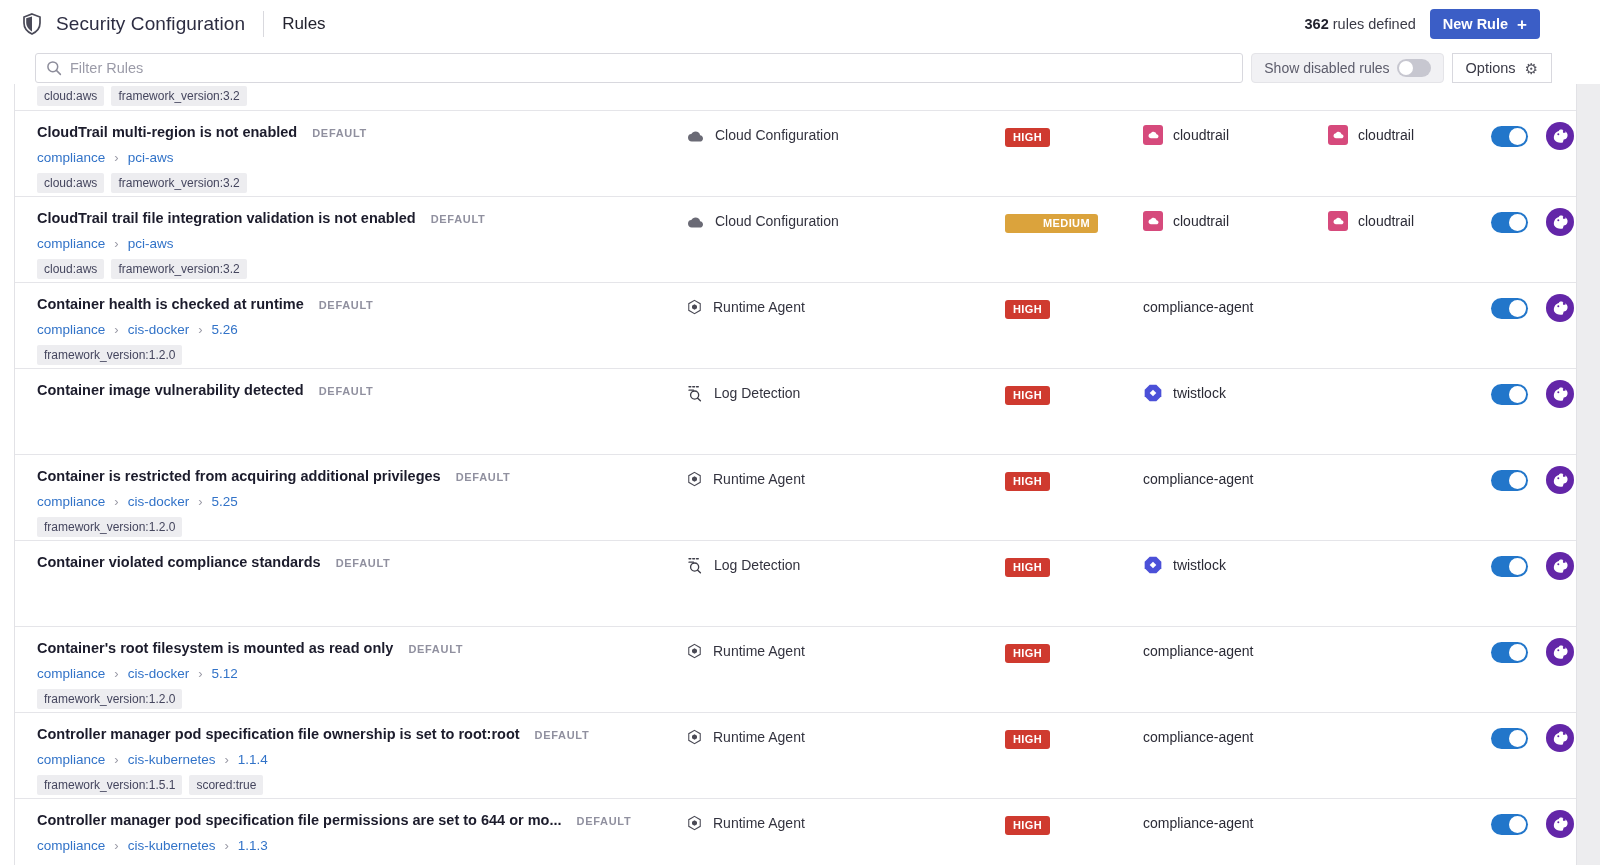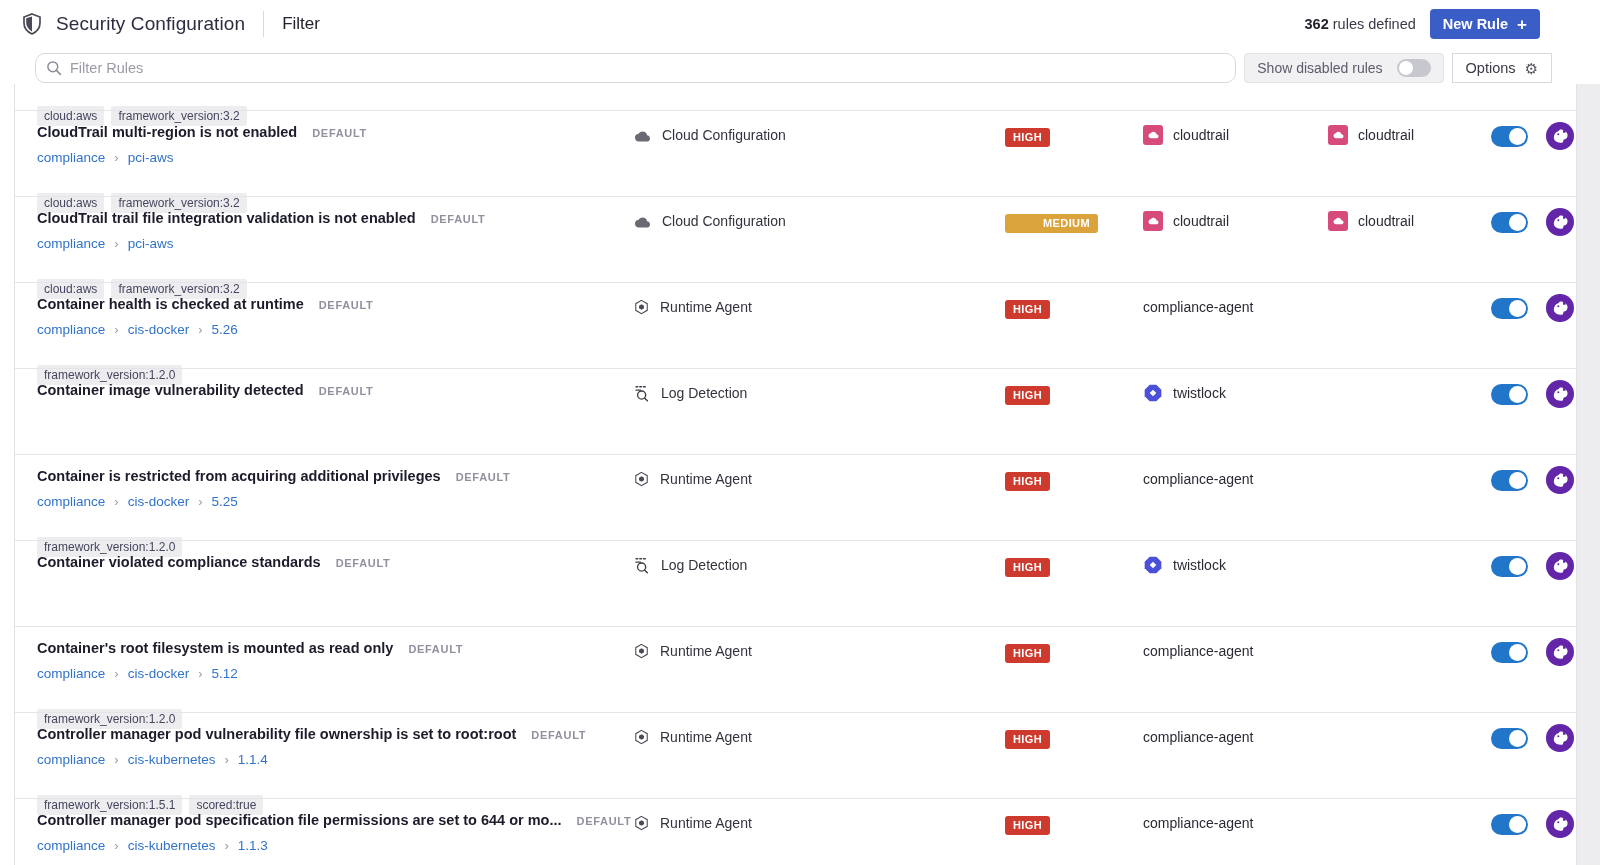--- a/index.html
+++ b/index.html
@@ -88,7 +88,7 @@
   </svg>
   <span class="app-title">Security Configuration</span>
   <span class="title-divider"></span>
-  <span class="page-title">Filter</span>
+  <span class="page-title">Rules</span>
   <div class="header-right">
     <span class="rules-count"><b>362</b><span> rules defined</span></span>
     <button class="new-rule-btn">

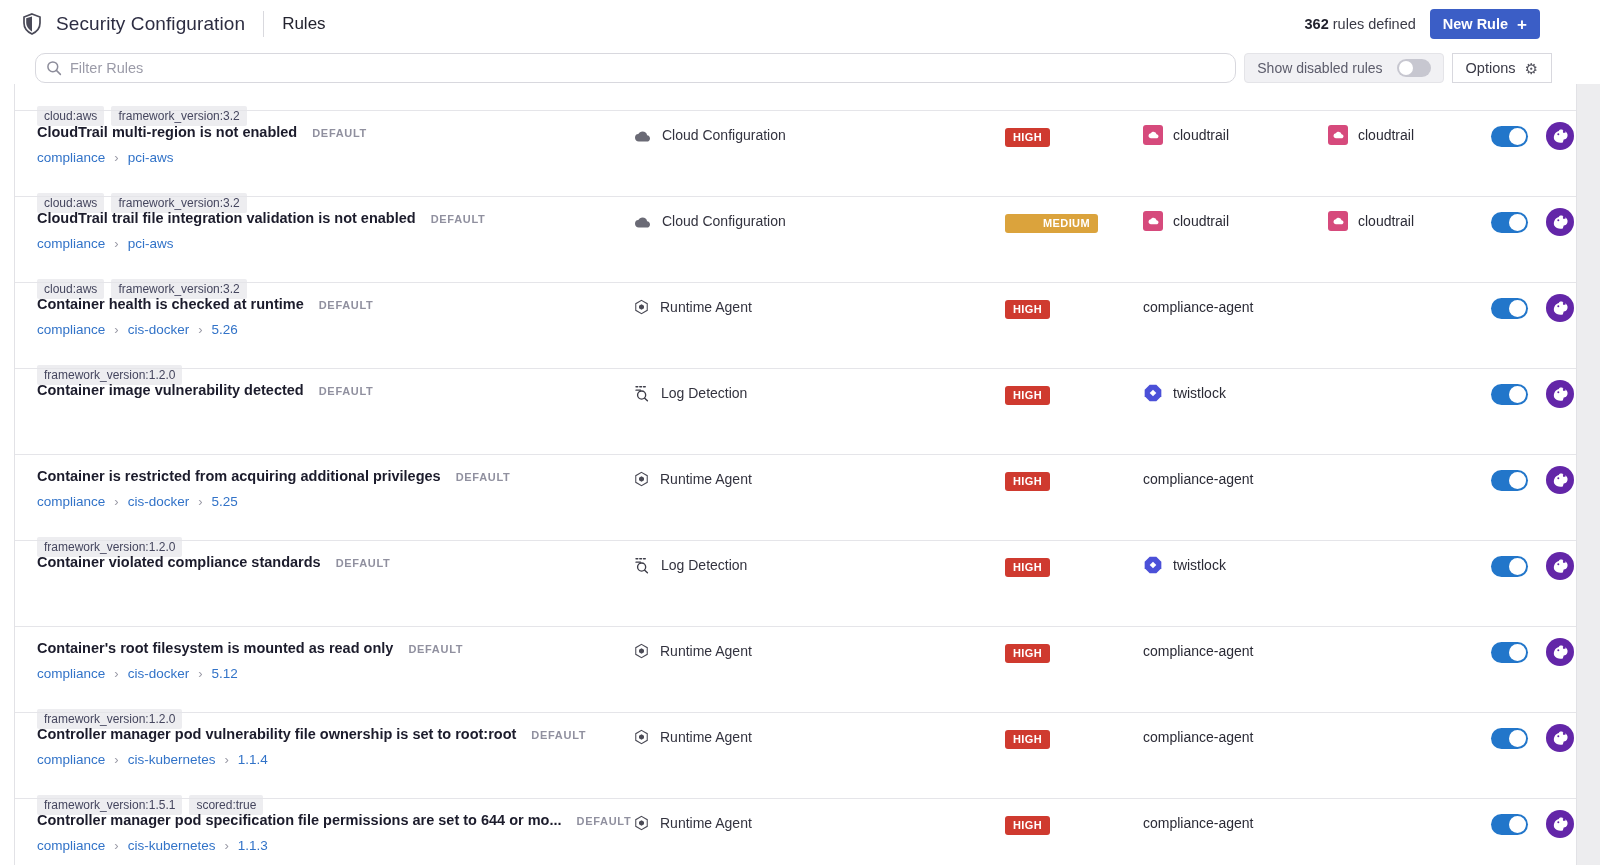--- a/index.html
+++ b/index.html
@@ -22,7 +22,7 @@
 
   
   .filter-bar { display:flex; align-items:center; gap:8px; padding:4px 48px 0 35px; height:36px; }
-  .search-box { flex:1; height:30px; border:1px solid #d8d8de; border-radius:10px;
+  .search-box { flex:1; height:30px; border:1px solid #d8d8de; border-radius:3px;
     display:flex; align-items:center; padding:0 10px; background:#fff; }
   .search-box svg { flex:0 0 auto; margin-right:8px; }
   .search-box input { border:none; outline:none; flex:1; font-size:14.5px;

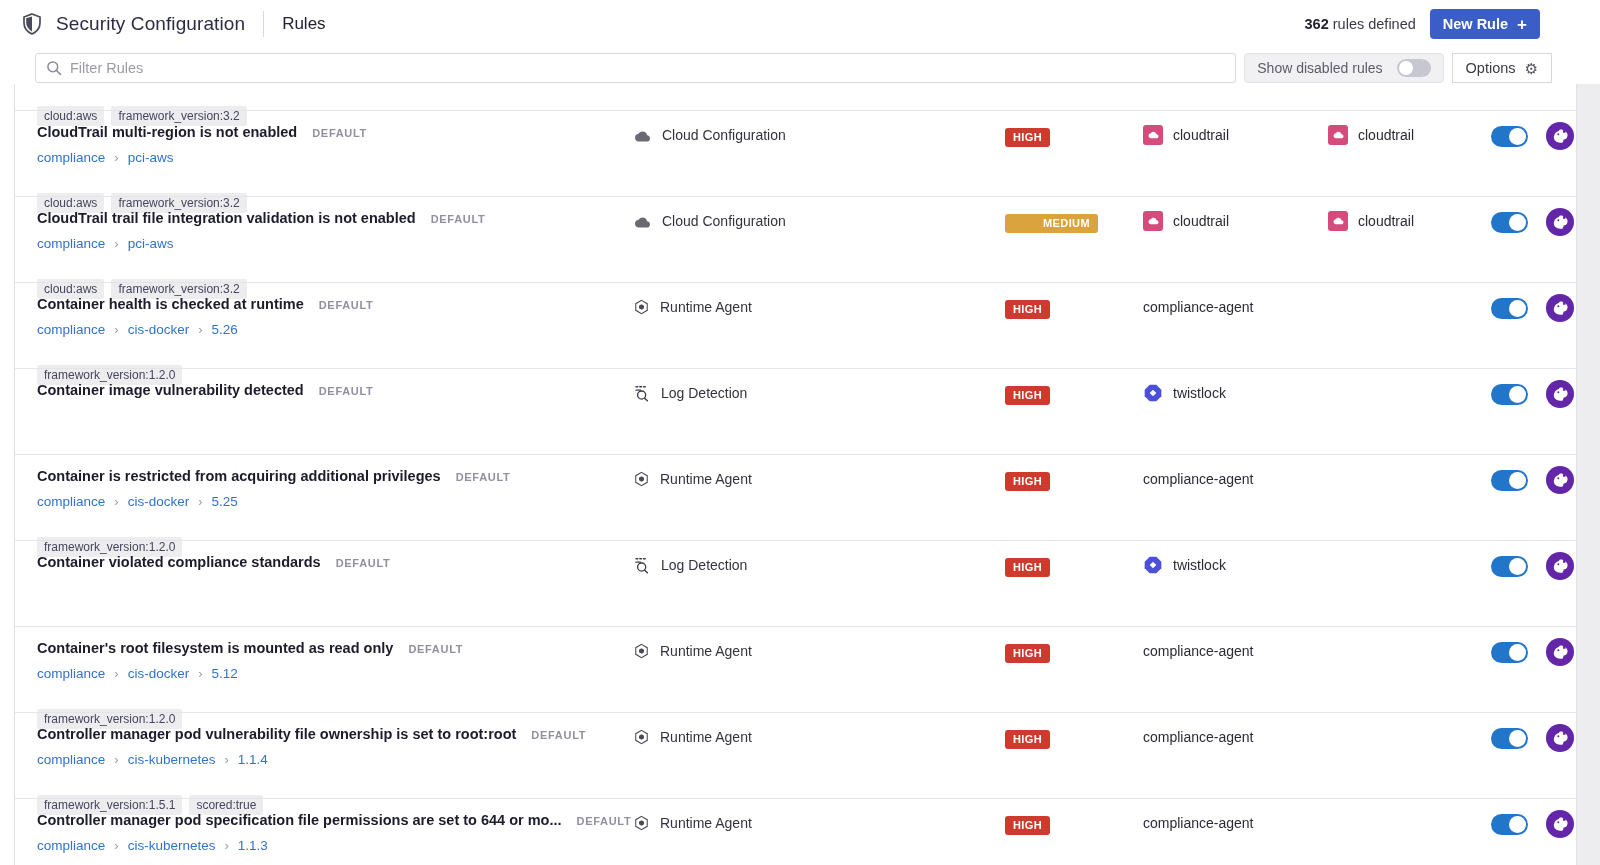--- a/index.html
+++ b/index.html
@@ -29,7 +29,7 @@
     font-family:inherit; color:#33333f; background:transparent; }
   .search-box input::placeholder { color:#9b9ba8; }
   .show-disabled { height:30px; background:#f1f1f4; border:1px solid #e4e4e8; border-radius:4px;
-    display:flex; align-items:center; gap:14px; padding:0 12px; font-size:14px; color:#5c5c6b; }
+    display:flex; align-items:center; gap:7px; padding:0 12px; font-size:14px; color:#5c5c6b; }
   .toggle-off { width:34px; height:18px; border-radius:9px; background:#c7c7d0; position:relative; cursor:pointer; }
   .toggle-off .knob { position:absolute; left:2px; top:2px; width:14px; height:14px; border-radius:50%; background:#fff; }
   .options-btn { height:30px; background:#fff; border:1px solid #d8d8de; border-radius:0;

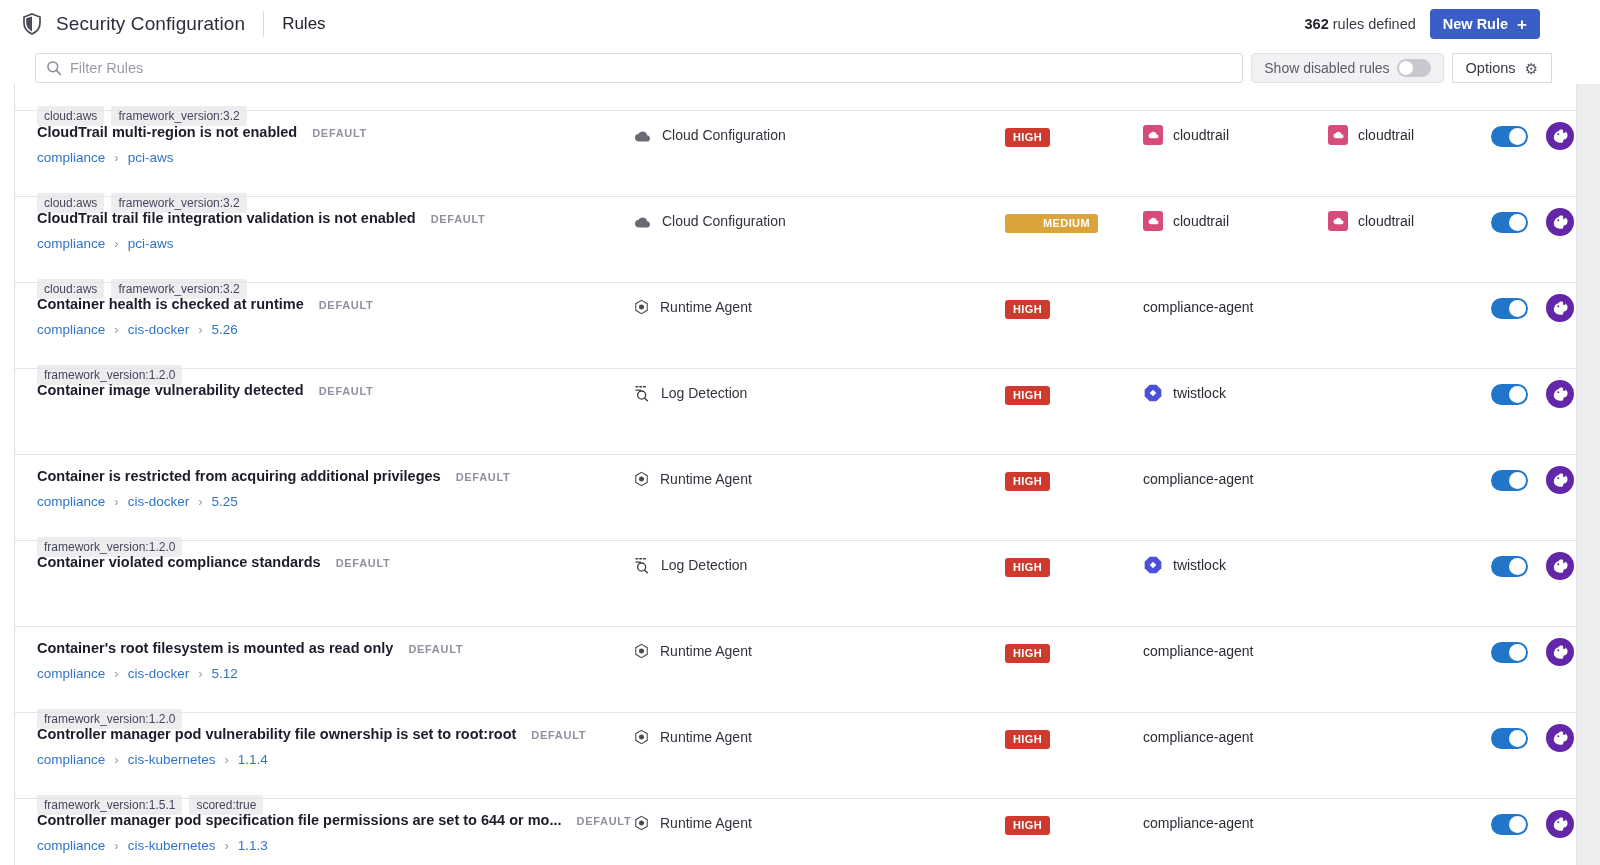--- a/index.html
+++ b/index.html
@@ -57,7 +57,7 @@
 
   .row-tags { position:absolute; left:22px; top:62px; display:flex; gap:7px; }
   .tag { font-size:12px; color:#45465e; background:#ededf0; padding:3px 7px; border-radius:2px;
-    white-space:nowrap; cursor:pointer;margin-top:20px; }
+    white-space:nowrap; cursor:pointer; }
 
   .col { position:absolute; top:12px; display:flex; align-items:center; gap:10px;
     font-size:14px; color:#33333f; white-space:nowrap; height:24px; }

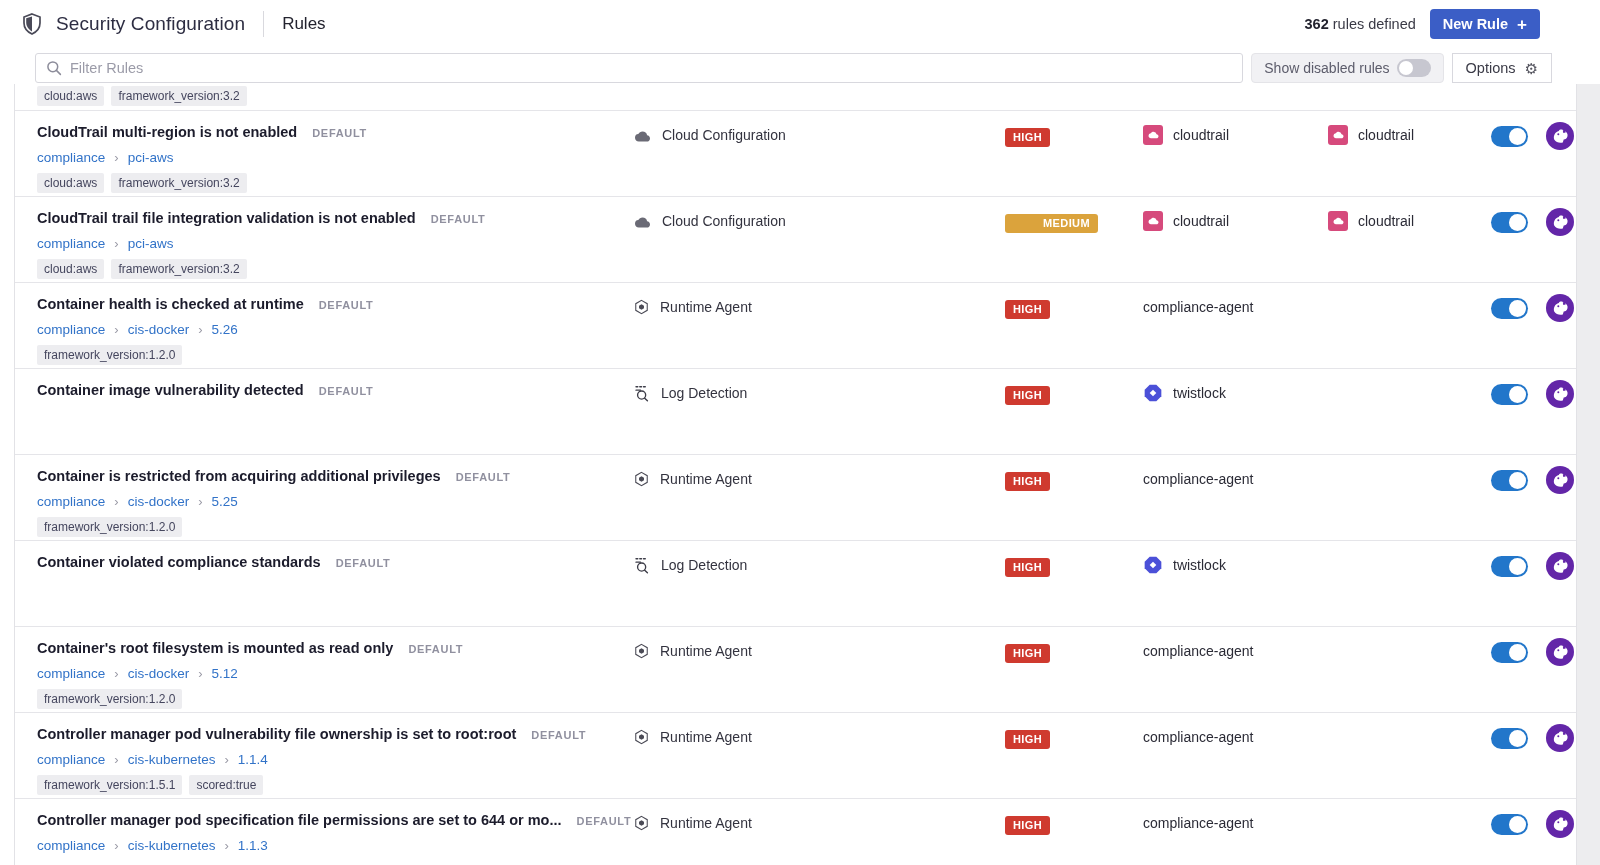--- a/index.html
+++ b/index.html
@@ -61,7 +61,7 @@
 
   .col { position:absolute; top:12px; display:flex; align-items:center; gap:10px;
     font-size:14px; color:#33333f; white-space:nowrap; height:24px; }
-  .col-type   { left:618px;align-items:center; }
+  .col-type   { left:671px;align-items:center; }
   .col-sev    { left:990px; top:14px; }
   .col-source { left:1128px; color:#2b2b36; }
   .col-query  { left:1313px; color:#2b2b36; }

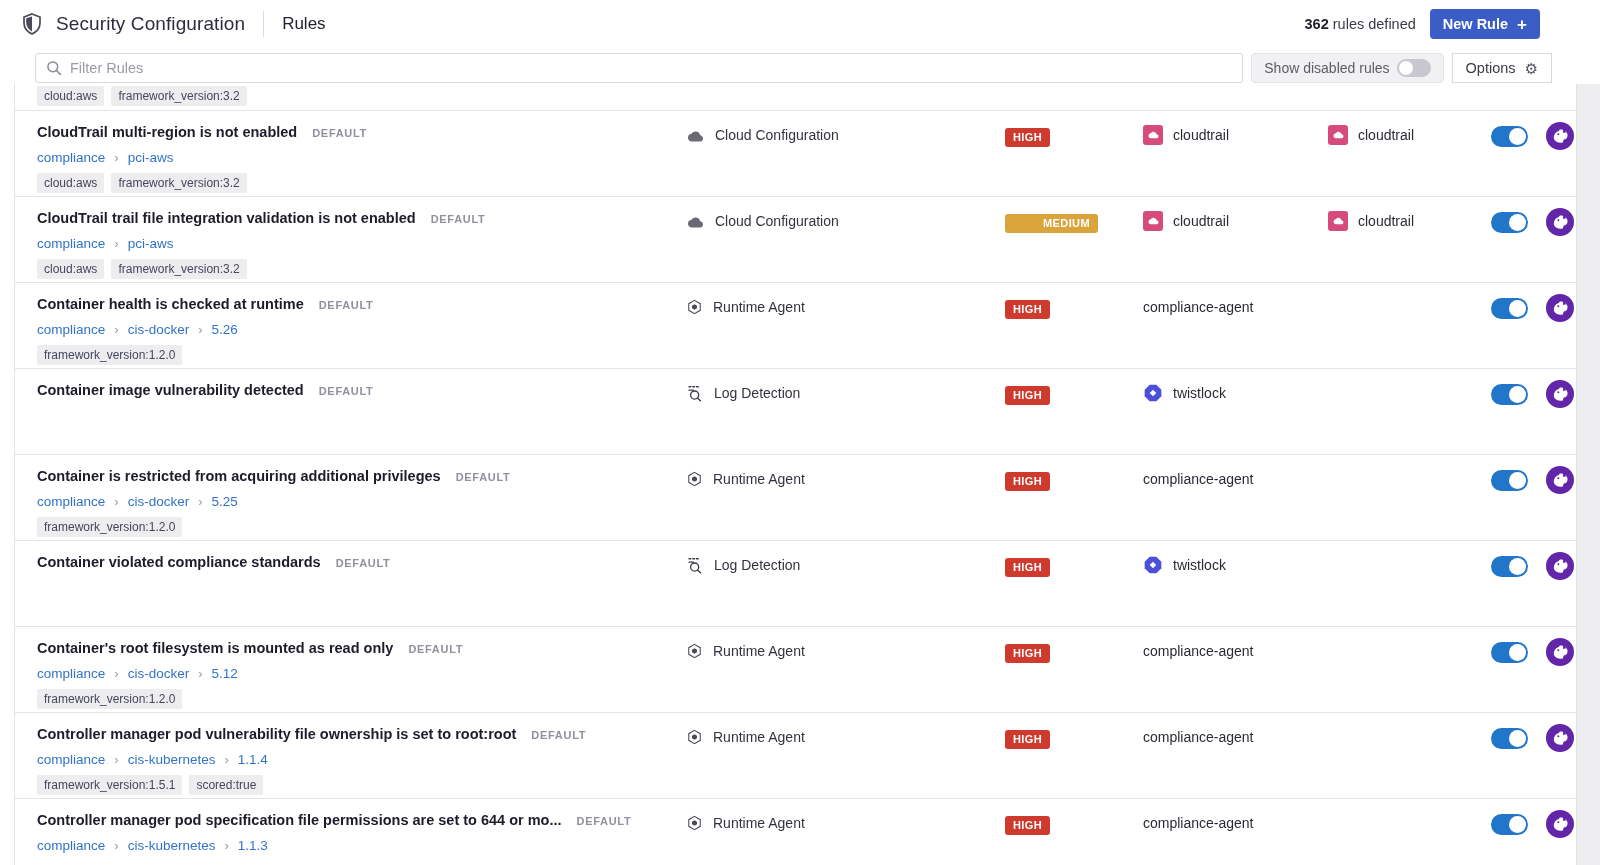--- a/index.html
+++ b/index.html
@@ -421,7 +421,7 @@
     </div>
     <div class="rule-row">
       <div class="title-line">
-        <span class="rule-title">Controller manager pod vulnerability file ownership is set to root:root</span>
+        <span class="rule-title">Controller manager pod specification file ownership is set to root:root</span>
         <span class="default-badge">DEFAULT</span>
       </div>
       <div class="row-breadcrumb">

